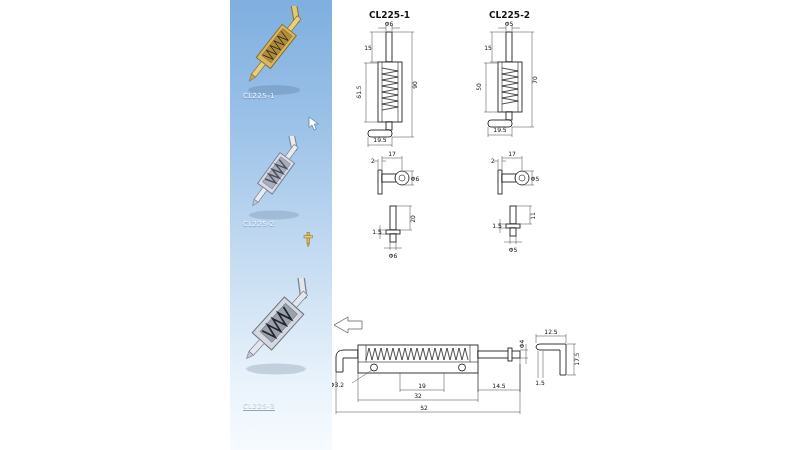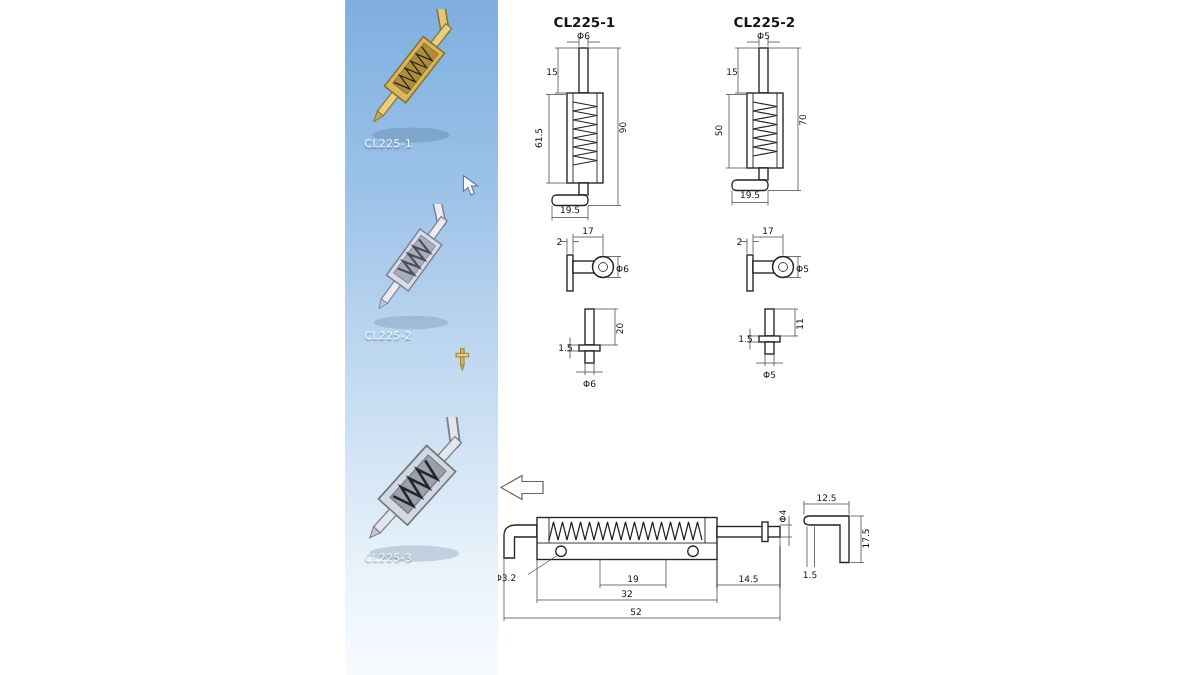--- a/index.html
+++ b/index.html
@@ -84,7 +84,7 @@
         </g>
       </svg>
     </div>
-    <div class="plabel" style="left:13px;top:368px;">CL225-3</div>
+    <div class="plabel" style="left:13px;top:402px;text-decoration:underline;">CL225-3</div>
   </div>
 
   <svg class="drawings" viewBox="332 0 468 450">

